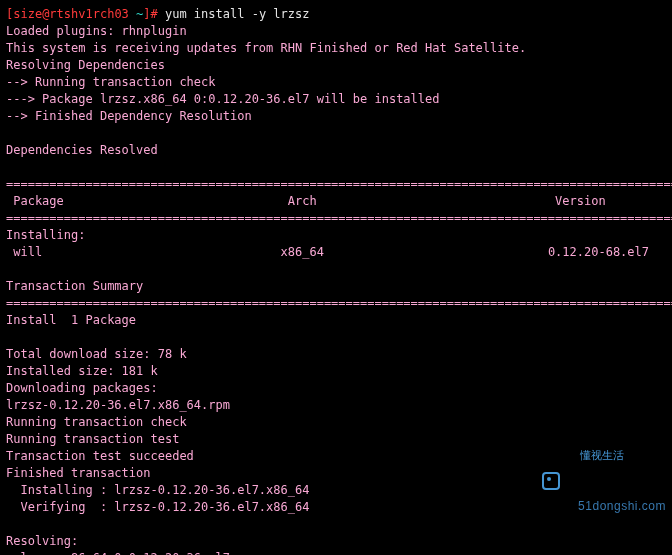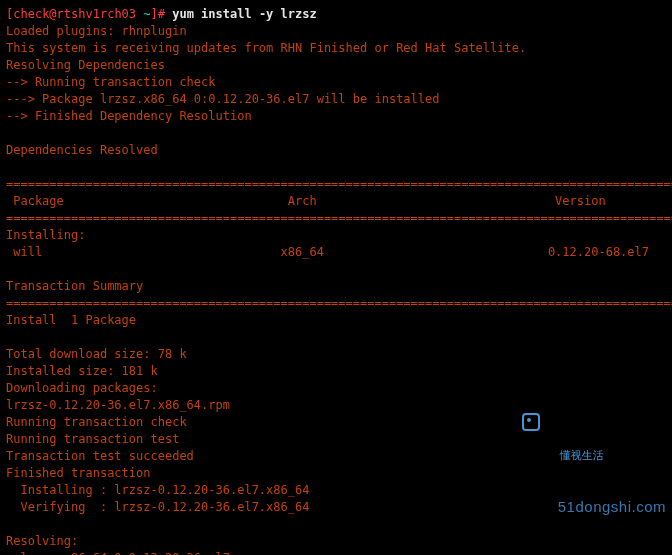--- a/index.html
+++ b/index.html
@@ -65,7 +65,7 @@
 </head>
 <body>
 
-<div class="terminal"><span><span class="red">[</span><span class="red">check@rtshv1rch03</span><span class="cyan"> ~</span><span class="red">]#</span></span><span class="white"> yum install -y lrzsz</span>
+<div class="terminal"><span><span class="red">[</span><span class="red">size@rtshv1rch03</span><span class="cyan"> ~</span><span class="red">]#</span></span><span class="white"> yum install -y lrzsz</span>
 <span class="green">Loaded plugins: rhnplugin</span>
 <span class="green">This system is receiving updates from RHN Finished or Red Hat Satellite.</span>
 <span class="green">Resolving Dependencies</span>

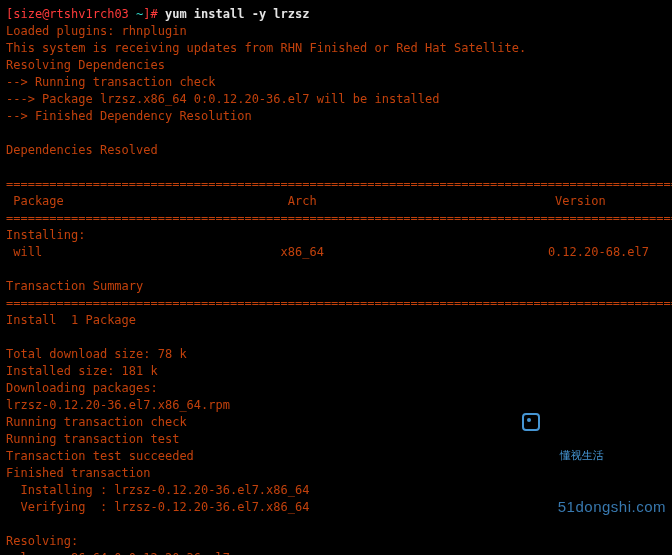--- a/index.html
+++ b/index.html
@@ -25,7 +25,7 @@
   }
   .red  { color: #ff3b3b; }
   .cyan { color: #2ed7c7; }
-  .white { color: #e4e4e4; font-weight: bold; }
+  .white { color: #e4e4e4; }
   .green { color: #c2410c; }
 
   .watermark {

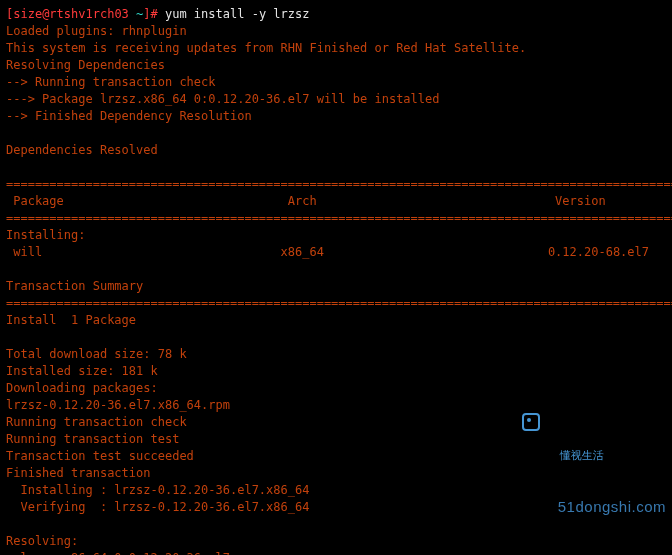--- a/index.html
+++ b/index.html
@@ -26,7 +26,7 @@
   .red  { color: #ff3b3b; }
   .cyan { color: #2ed7c7; }
   .white { color: #e4e4e4; }
-  .green { color: #c2410c; }
+  .green { color: #f9a8d4; }
 
   .watermark {
     position: absolute;

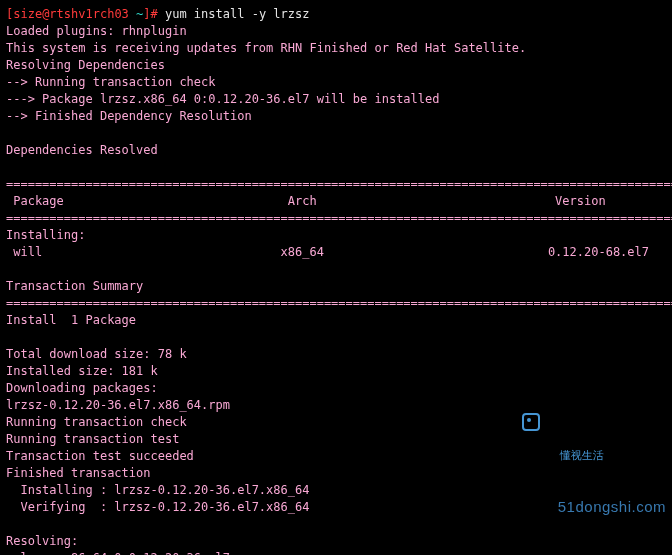--- a/index.html
+++ b/index.html
@@ -36,7 +36,7 @@
     font-size: 11px;
     color: #4a9fe0;
     display: flex;
-    align-items: flex-start;
+    align-items: center;
     gap: 20px;
     opacity: 0.95;
   }

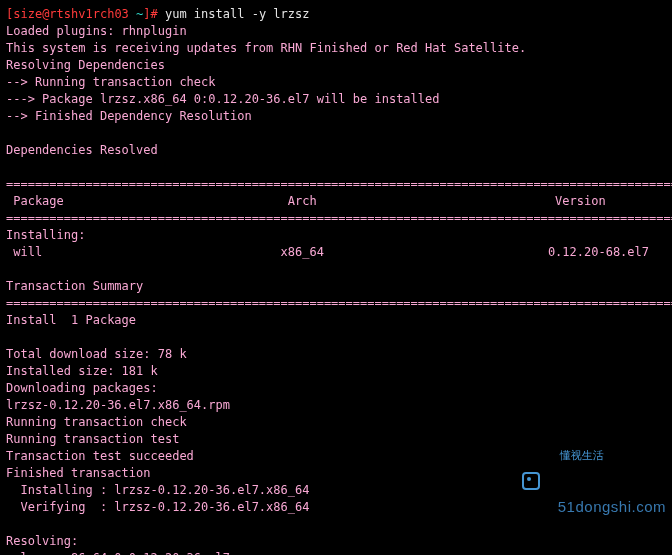--- a/index.html
+++ b/index.html
@@ -57,7 +57,7 @@
   }
   .watermark .en {
     color:#3b7fb8;
-    font-size:15px;
+    font-size:12px;
     margin-left:-2px;
     letter-spacing:0.5px;
   }

